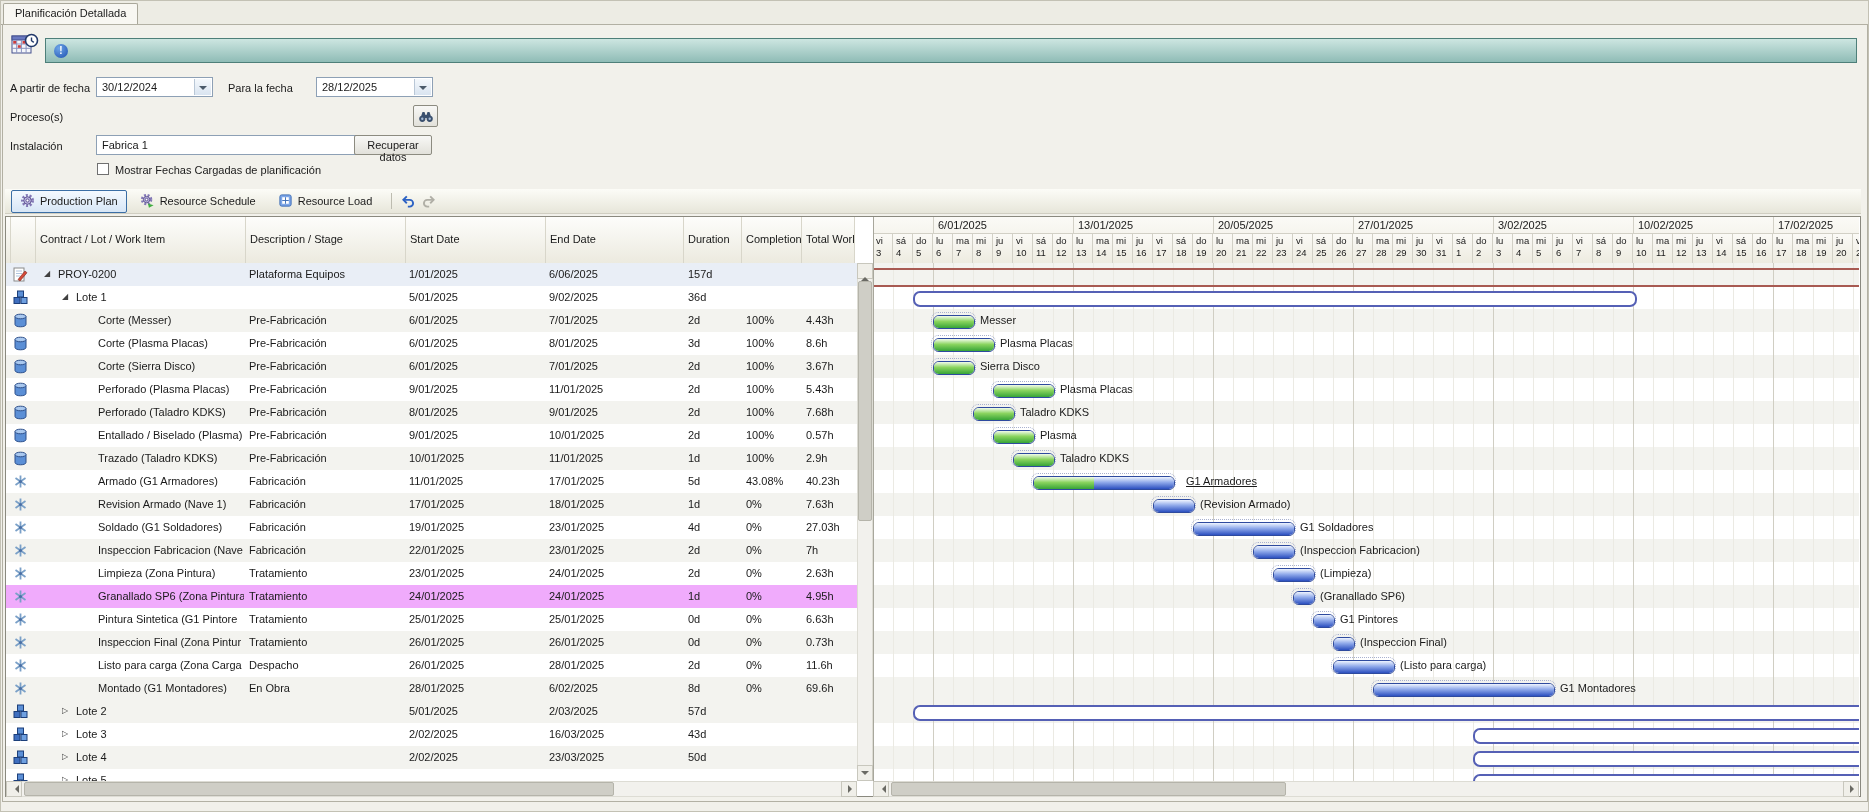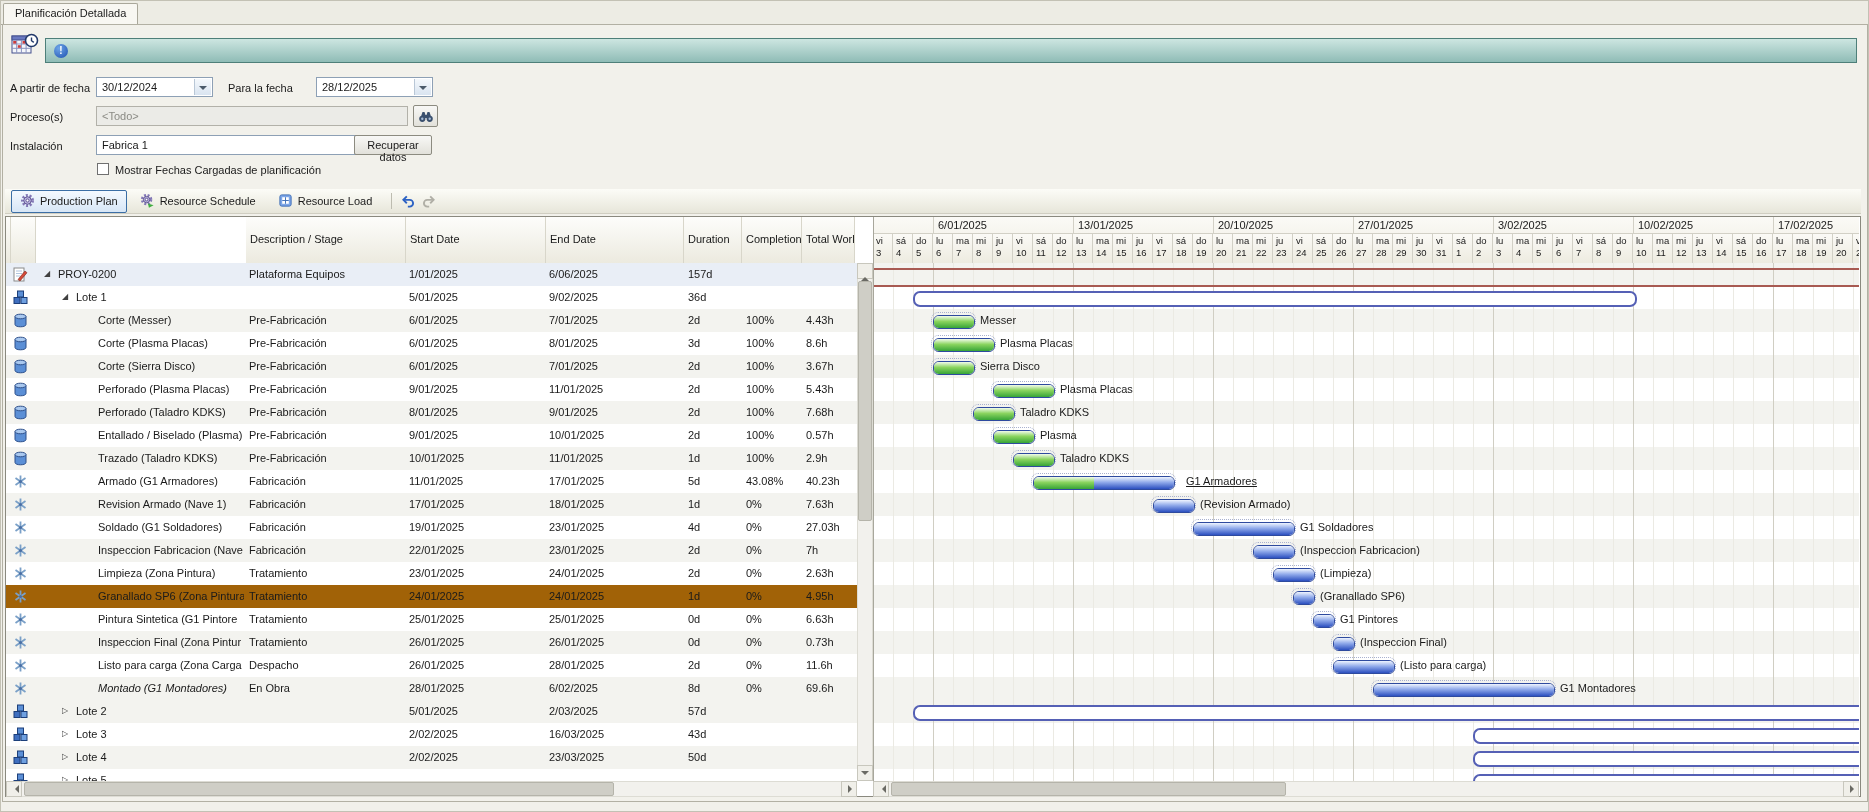--- a/index.html
+++ b/index.html
@@ -108,9 +108,6 @@
   </div>
 
   <div class="abs flabel" style="left:9px;top:109px;">Proceso(s)</div>
-  <div class="abs dinput" style="left:95px;top:105px;width:312px;">
-    <span style="position:absolute;left:5px;top:3px;">&lt;Todo&gt;</span>
-  </div>
   <div class="abs btn" style="left:412px;top:104px;width:25px;height:22px;padding-top:3px;">
     <svg width="16" height="14" viewBox="0 0 16 14">
       <path d="M2.5 9 L4.5 3 h2 l1 3 h1 l1 -3 h2 l2 6" fill="#3a506e"></path>

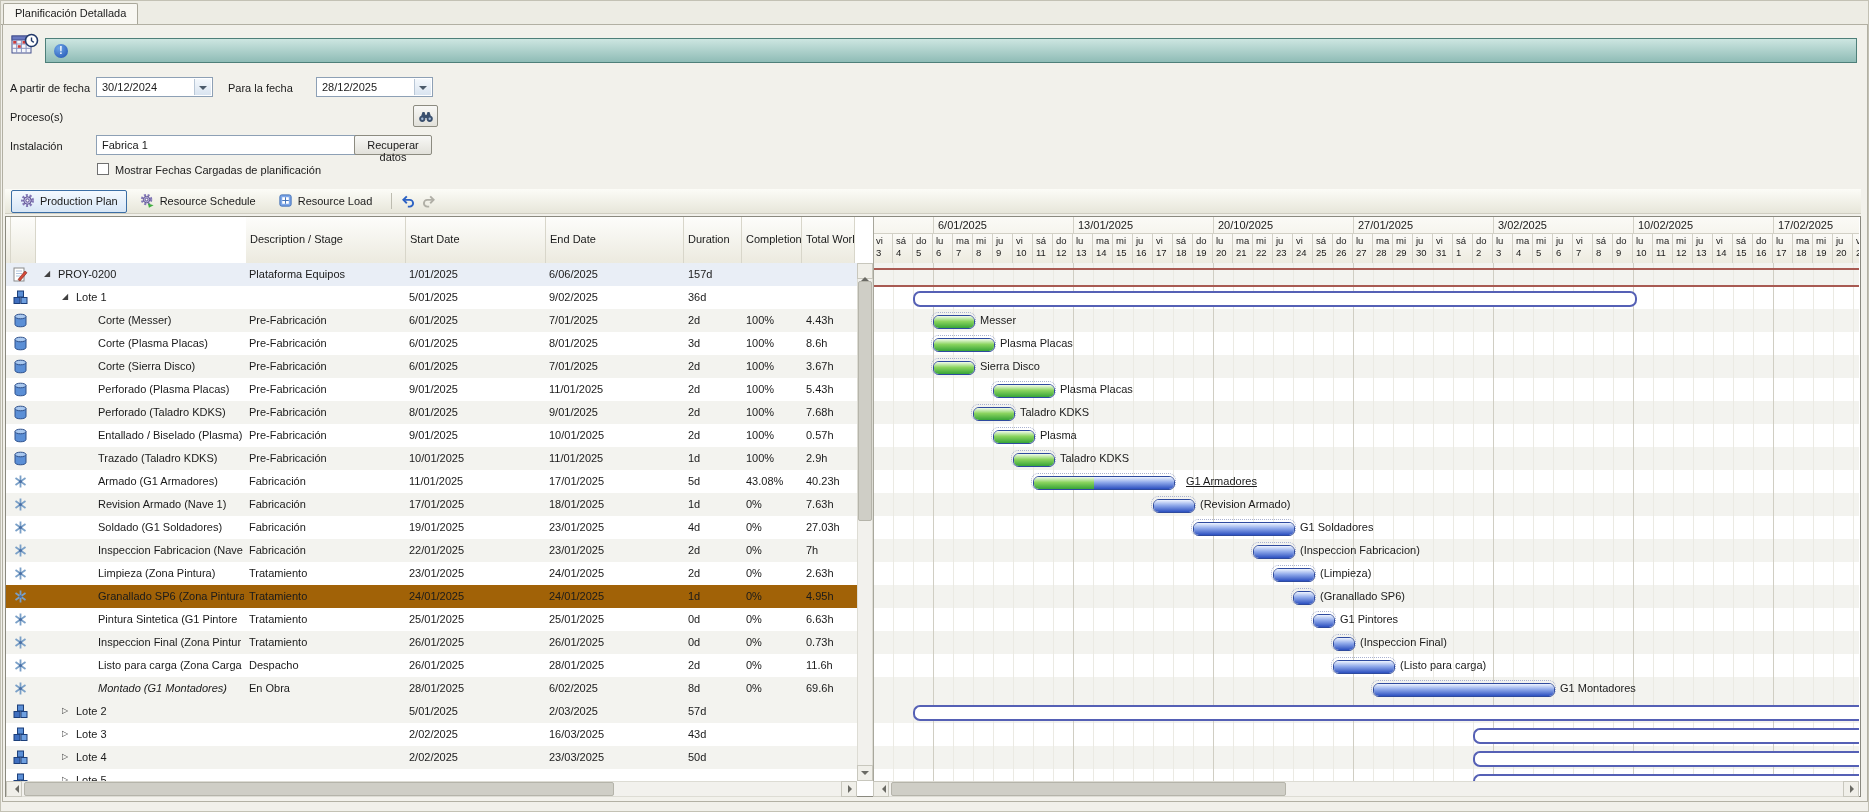--- a/index.html
+++ b/index.html
@@ -724,7 +724,7 @@
         </div>
         <div class="wkcell" style="left: 59px; width: 140px;"><span>6/01/2025</span></div>
         <div class="wkcell" style="left: 199px; width: 140px;"><span>13/01/2025</span></div>
-        <div class="wkcell" style="left: 339px; width: 140px;"><span>20/10/2025</span></div>
+        <div class="wkcell" style="left: 339px; width: 140px;"><span>20/05/2025</span></div>
         <div class="wkcell" style="left: 479px; width: 140px;"><span>27/01/2025</span></div>
         <div class="wkcell" style="left: 619px; width: 140px;"><span>3/02/2025</span></div>
         <div class="wkcell" style="left: 759px; width: 140px;"><span>10/02/2025</span></div>

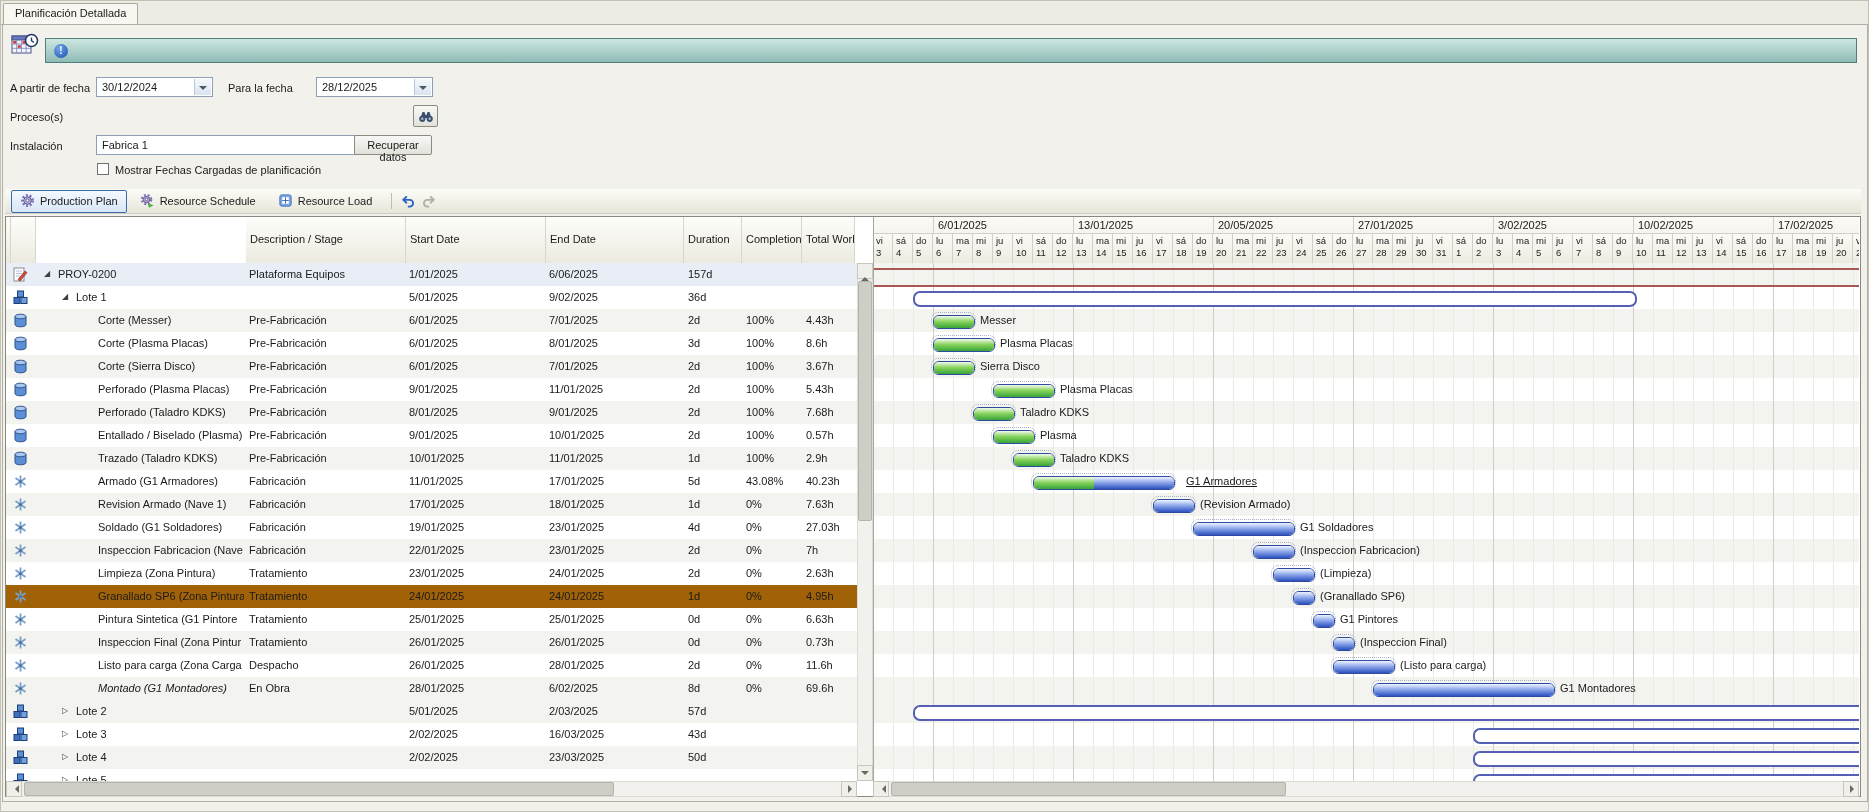--- a/index.html
+++ b/index.html
@@ -179,6 +179,7 @@
 
   <div class="abs panel" id="panel">
       <div class="thead-cell abs" style="left: 2px; top: 0px; width: 28px;"><span></span></div>
+      <div class="thead-cell abs" style="left: 30px; top: 0px; width: 210px;"><span>Contract / Lot / Work Item</span></div>
       <div class="thead-cell abs" style="left: 240px; top: 0px; width: 160px;"><span>Description / Stage</span></div>
       <div class="thead-cell abs" style="left: 540px; top: 0px; width: 138px;"><span>End Date</span></div>
       <div class="thead-cell abs" style="left: 400px; top: 0px; width: 140px;"><span>Start Date</span></div>

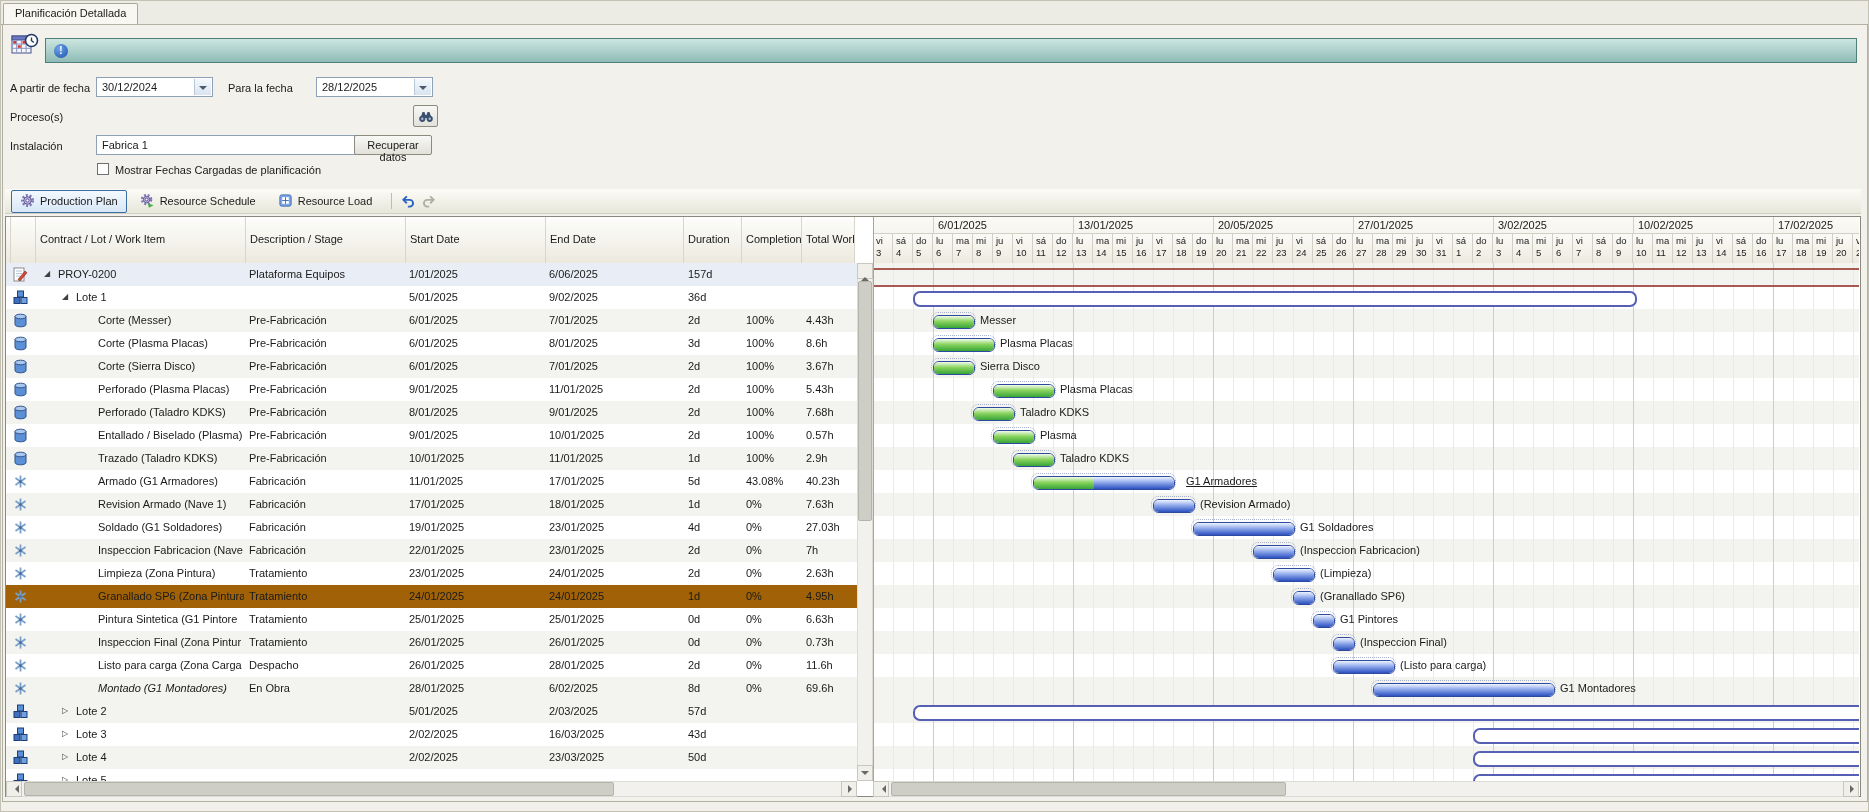--- a/index.html
+++ b/index.html
@@ -390,7 +390,7 @@
           <div class="cell" style="left: 740px; width: 55px;">0%</div>
           <div class="cell" style="left: 800px; width: 50px;">2.63h</div>
         </div>
-        <div class="trow" style="top: 322px; background: #a16207;">
+        <div class="trow" style="top: 322px; background: #f0abfc;">
           <div class="rowicon"><svg width="15" height="15" viewBox="0 0 15 15">
               <g stroke="#7aa0c8" stroke-width="1.8">
                 <line x1="7.5" y1="1.5" x2="7.5" y2="13.5"></line>

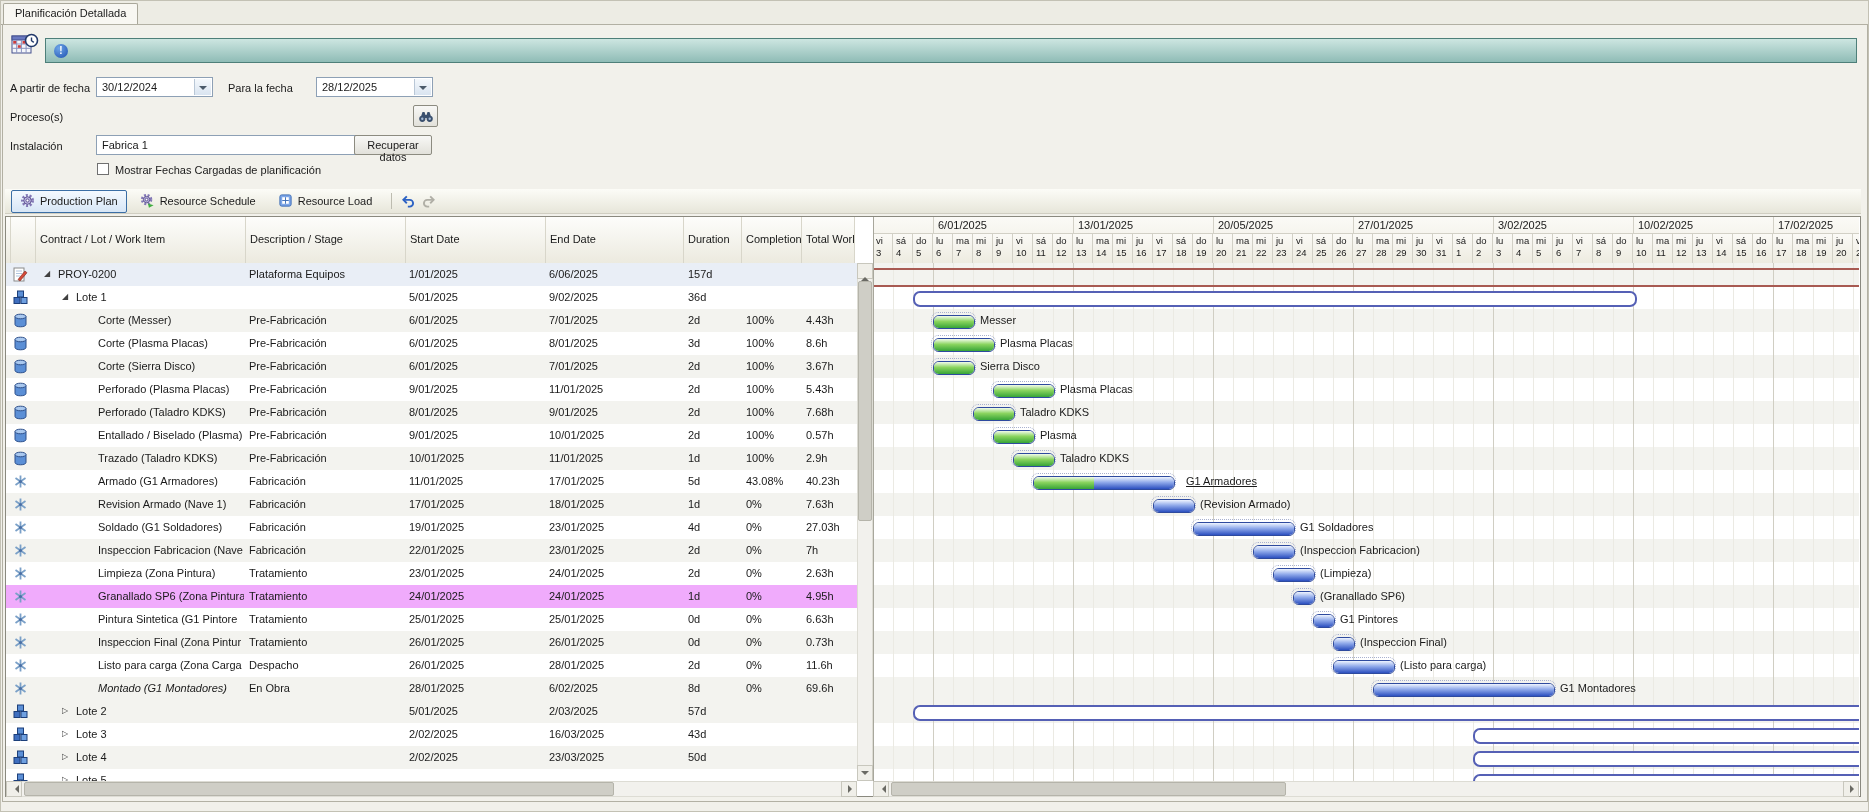--- a/index.html
+++ b/index.html
@@ -467,7 +467,7 @@
               </g>
               <circle cx="7.5" cy="7.5" r="1.6" fill="#4a6fa5"></circle>
             </svg></div>
-          <div class="cell" style="left: 92px; width: 146px; font-style: italic;">Montado (G1 Montadores)</div>
+          <div class="cell" style="left: 92px; width: 146px;">Montado (G1 Montadores)</div>
           <div class="cell" style="left: 243px; width: 154px;">En Obra</div>
           <div class="cell" style="left: 403px; width: 130px;">28/01/2025</div>
           <div class="cell" style="left: 543px; width: 120px;">6/02/2025</div>

